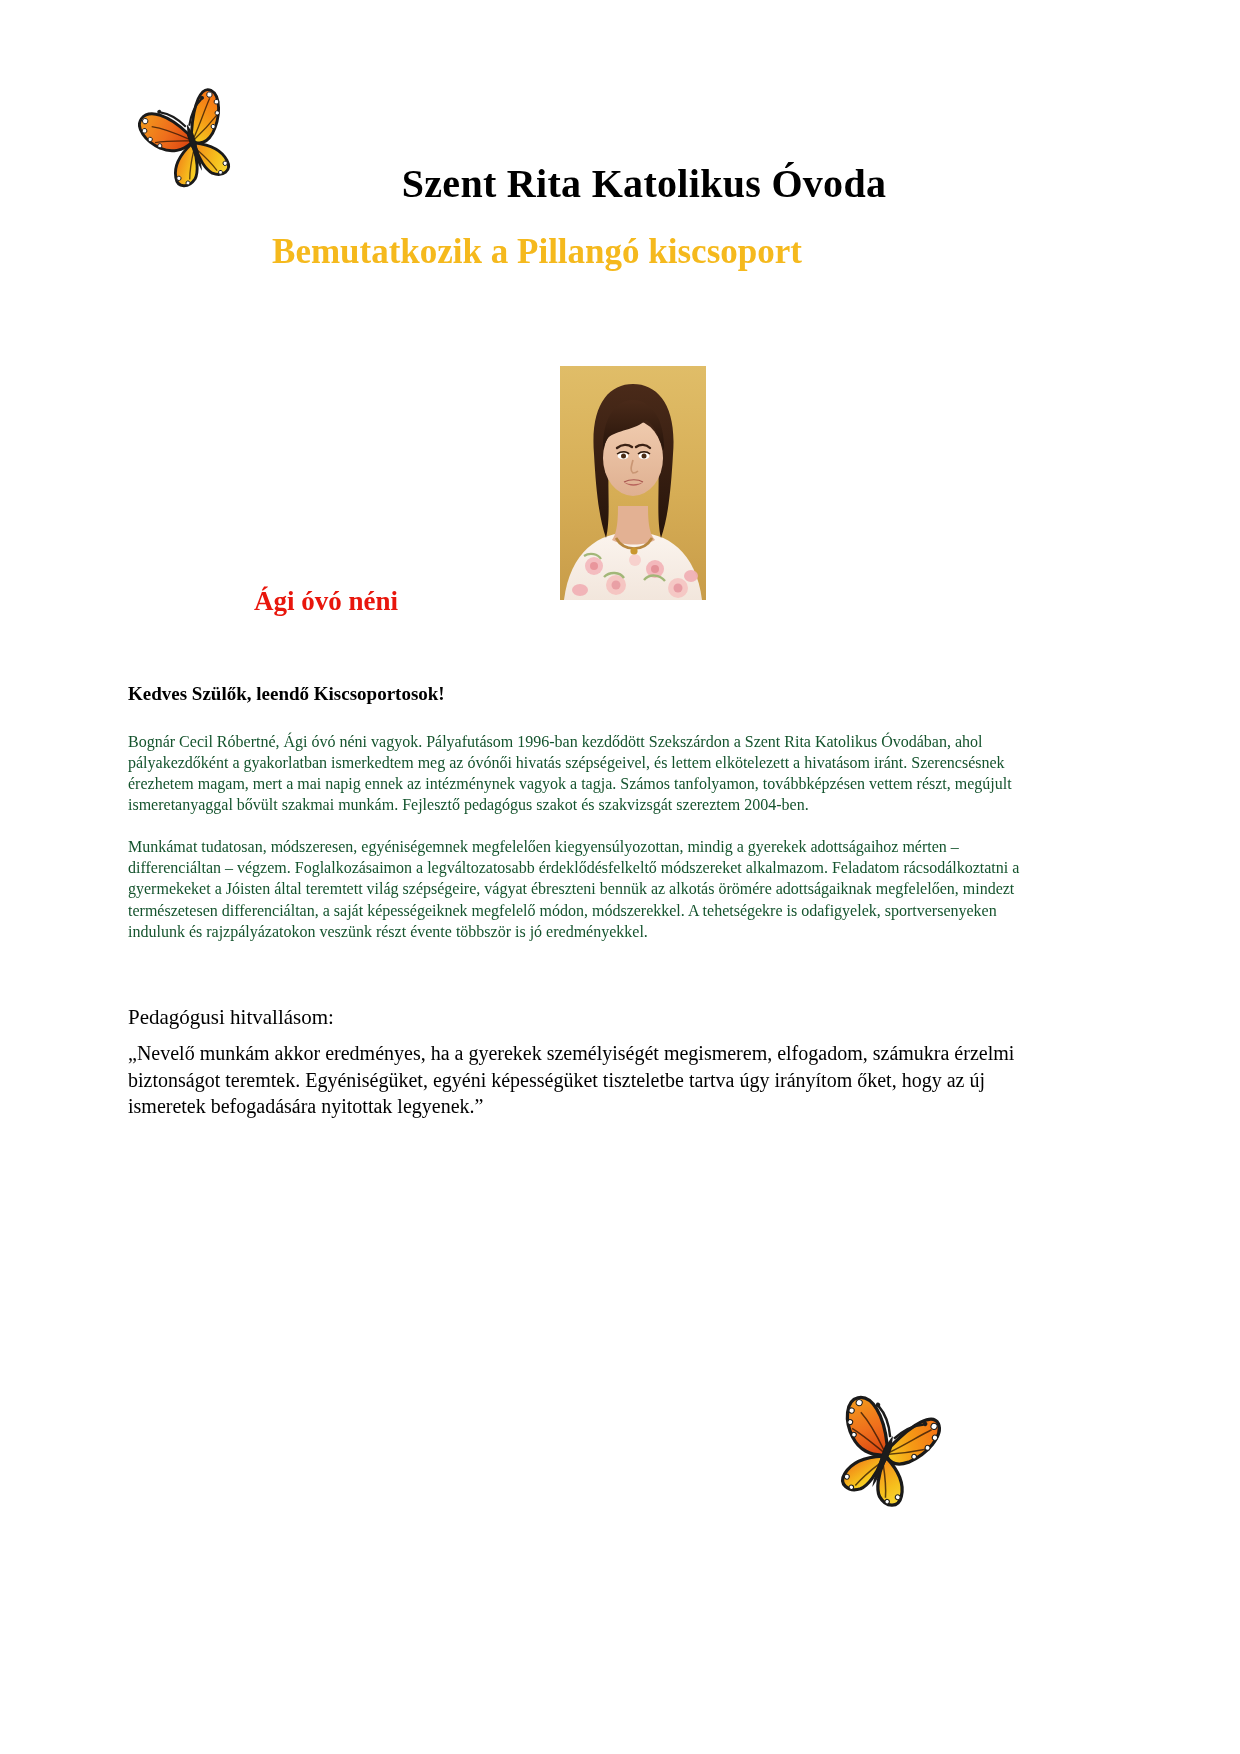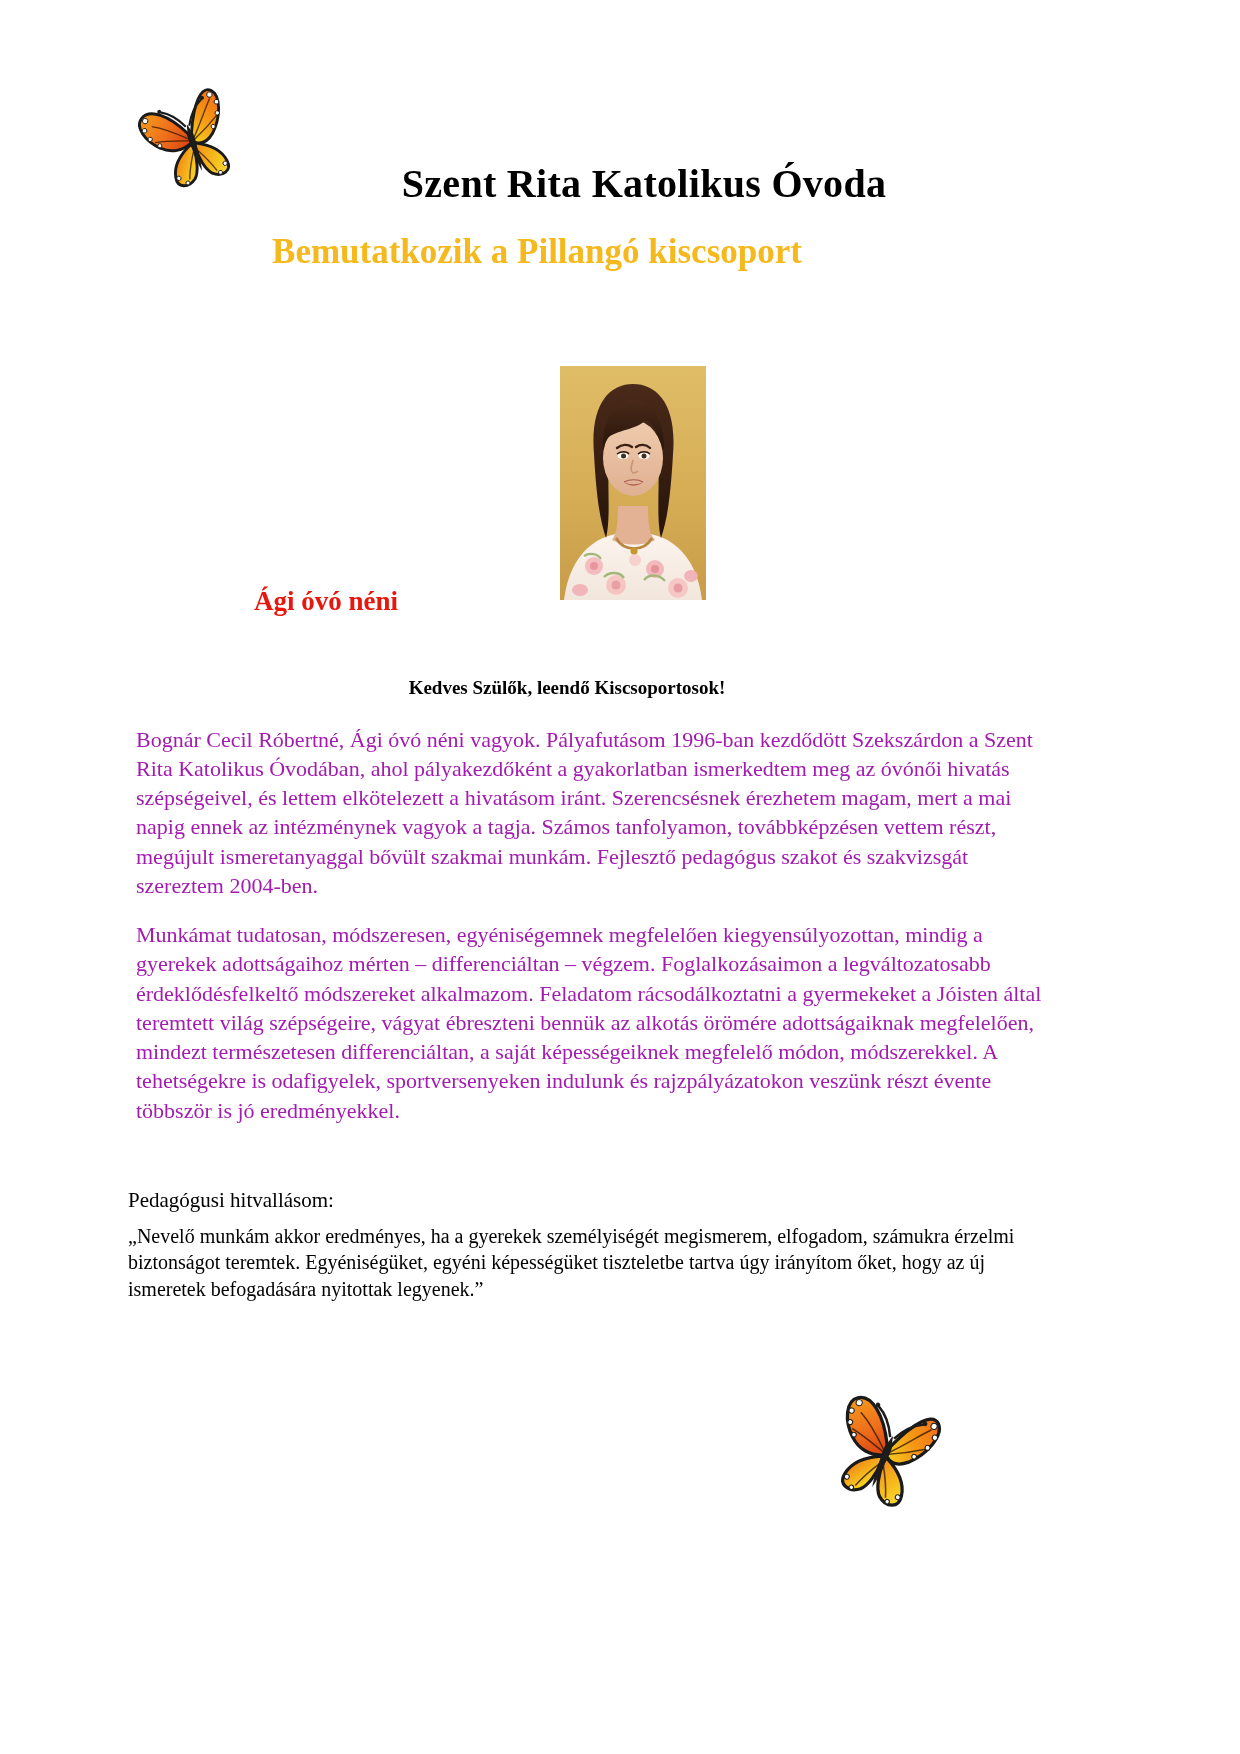--- a/index.html
+++ b/index.html
@@ -110,10 +110,9 @@
   }
 
   .salutation {
-    text-align: center;
     font-weight: bold;
     font-size: 19px;
-    margin: 4px 0 24px 0;
+    margin: 10px 0 24px 0;
     padding-right: 40px;
     line-height: 1.3;
   }

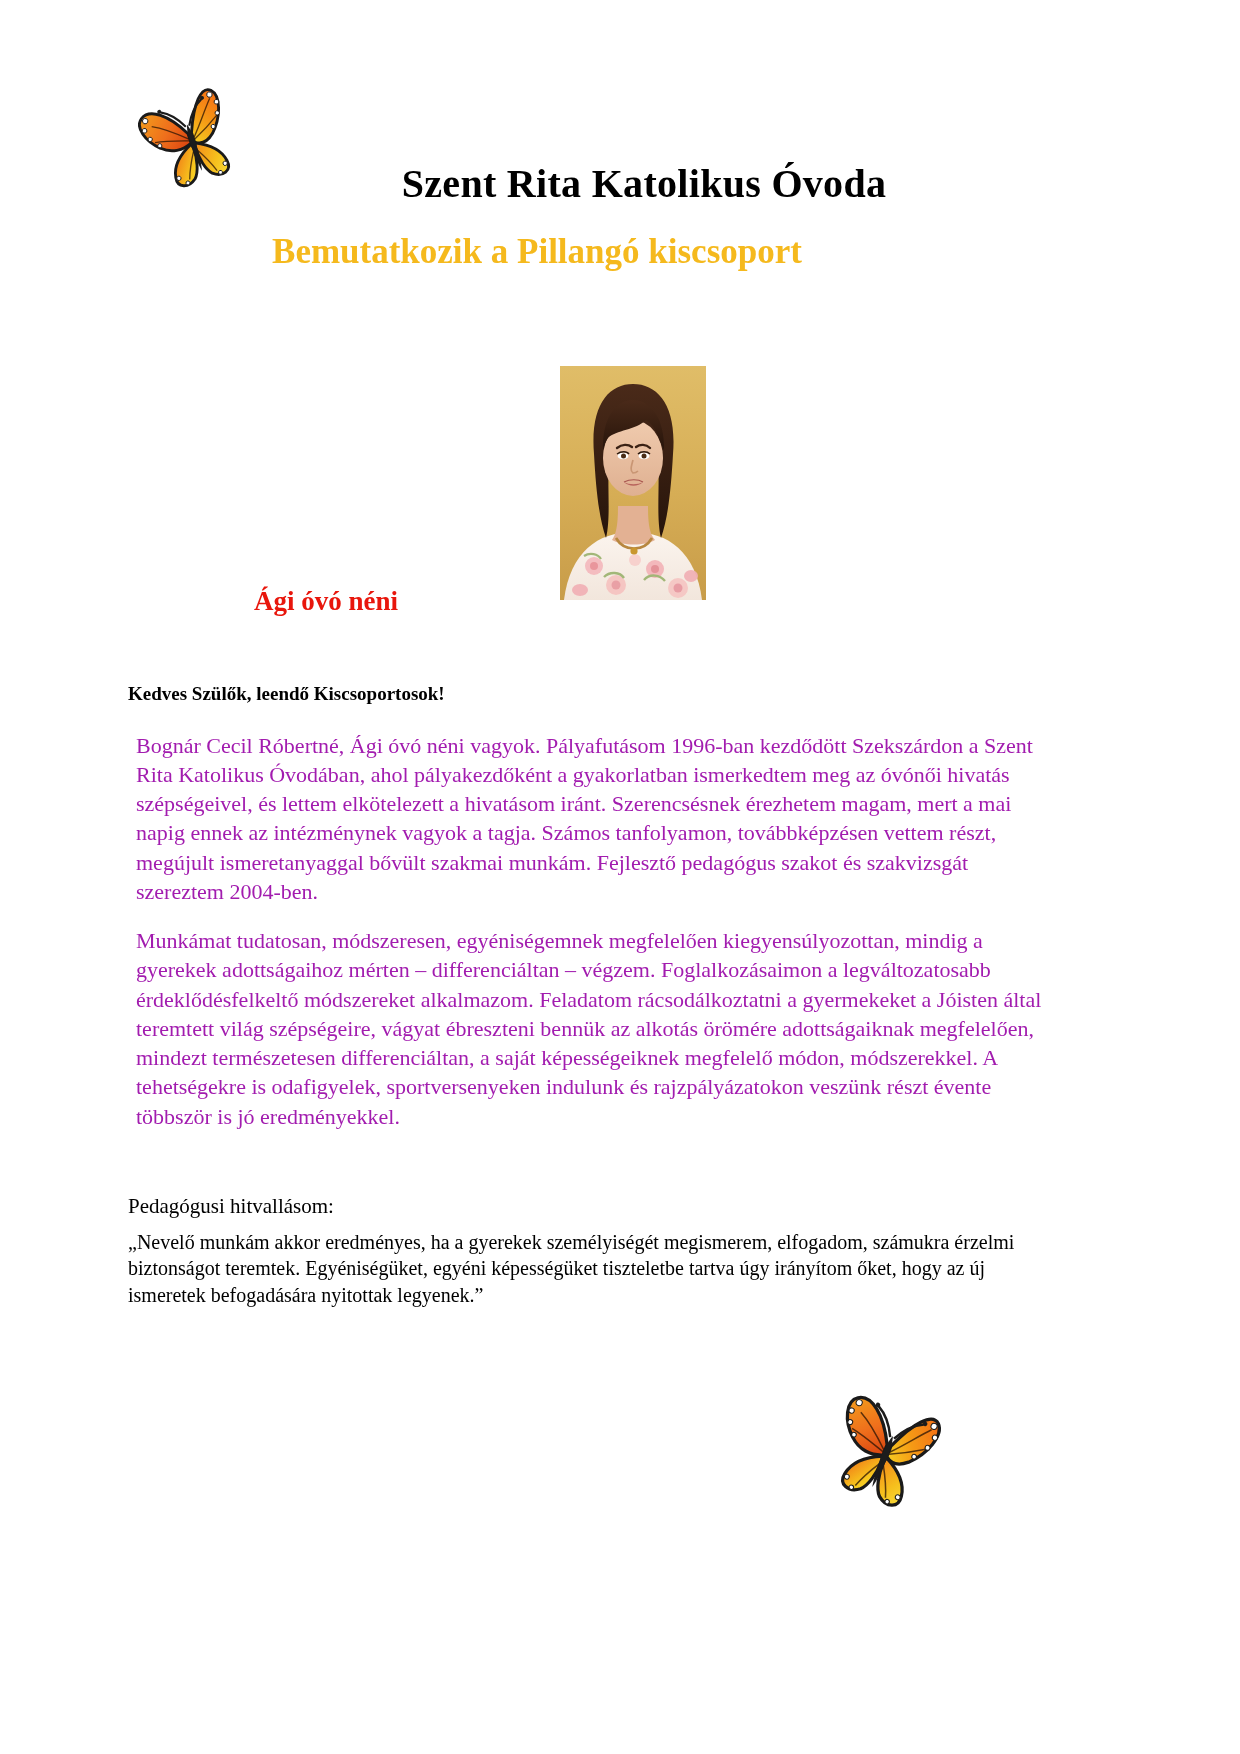--- a/index.html
+++ b/index.html
@@ -118,11 +118,11 @@
   }
 
   p.para {
-    margin: 0 0 20px 8px;
-    font-size: 22px;
+    margin: 0 0 20px 0;
+    font-size: 16px;
     line-height: 1.33;
     text-align: left;
-    color: #a21caf;
+    color: #14532d;
   }
 
   p.creed-label {

